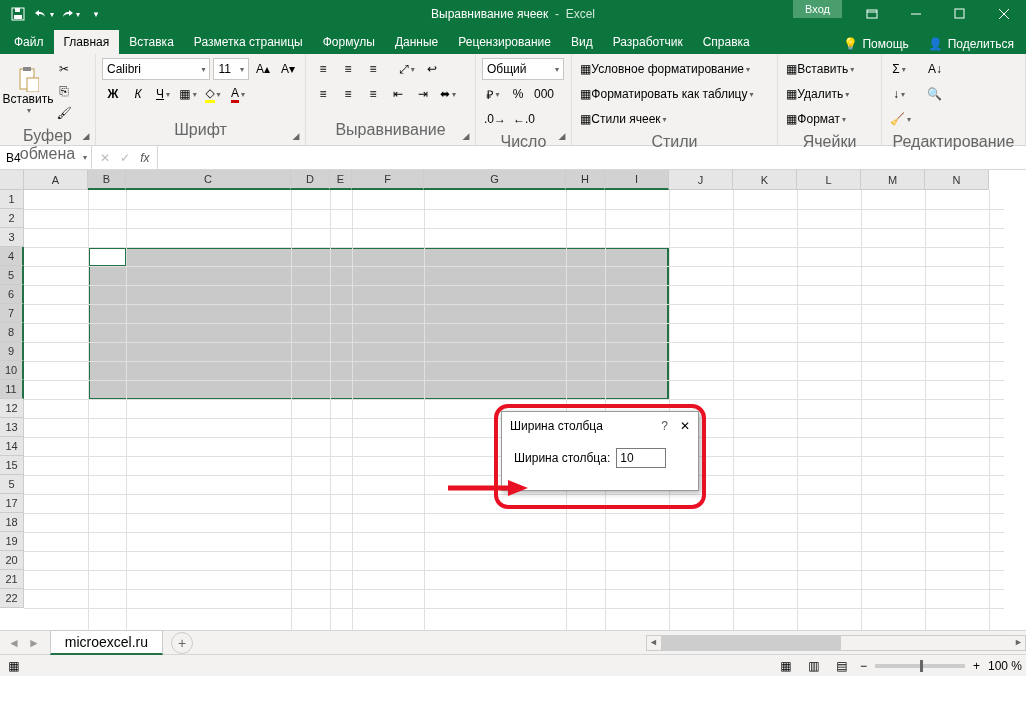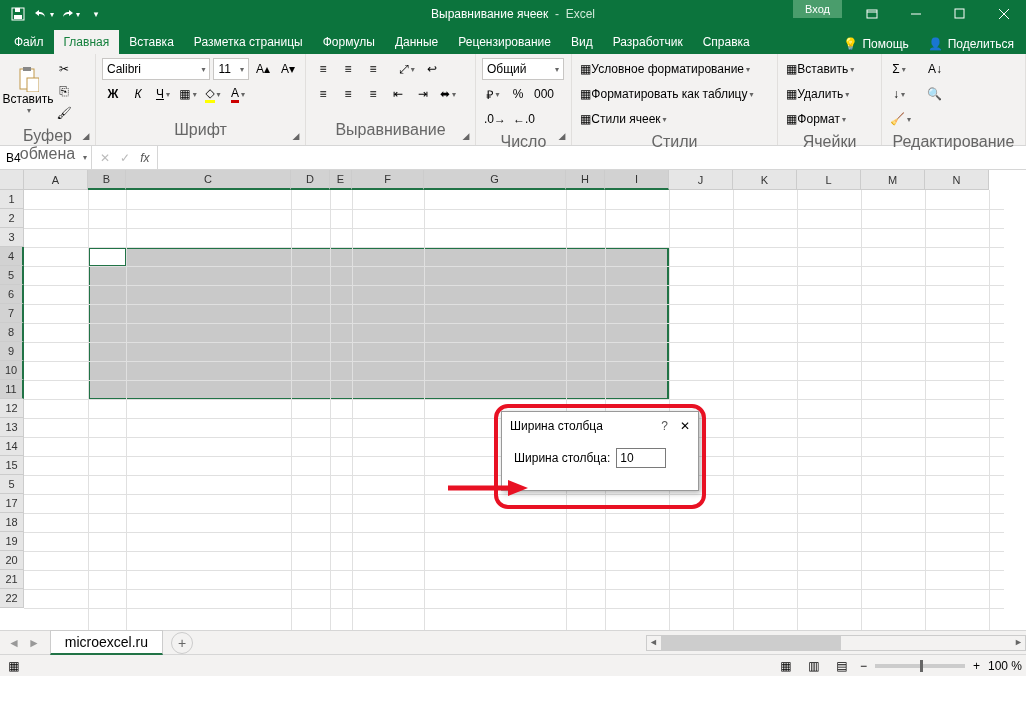--- a/index.html
+++ b/index.html
@@ -14,7 +14,7 @@
 .win-btn{width:44px;height:28px;display:flex;align-items:center;justify-content:center;cursor:pointer}
 .tabs{height:26px;background:#0c743d;display:flex;color:#fff;padding:0 4px;align-items:flex-end}
 .tab{padding:5px 10px;font-size:12px;cursor:pointer}
-.tab.active{background:#f3f2f1;color:#15803d}
+.tab.active{background:#f3f2f1;color:#000000}
 .tabs-right{margin-left:auto;display:flex;align-items:center;gap:4px;padding:0 8px 3px}
 .tabs-right span{font-size:12px}
 .ribbon{display:flex;background:#f3f2f1;border-bottom:1px solid #d6d6d6;height:92px}

